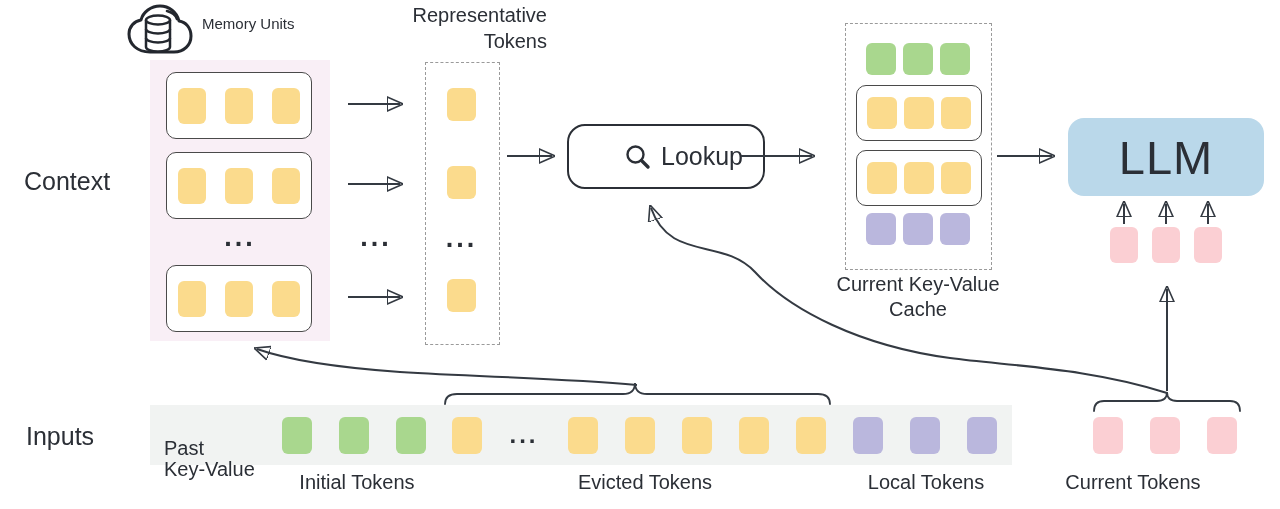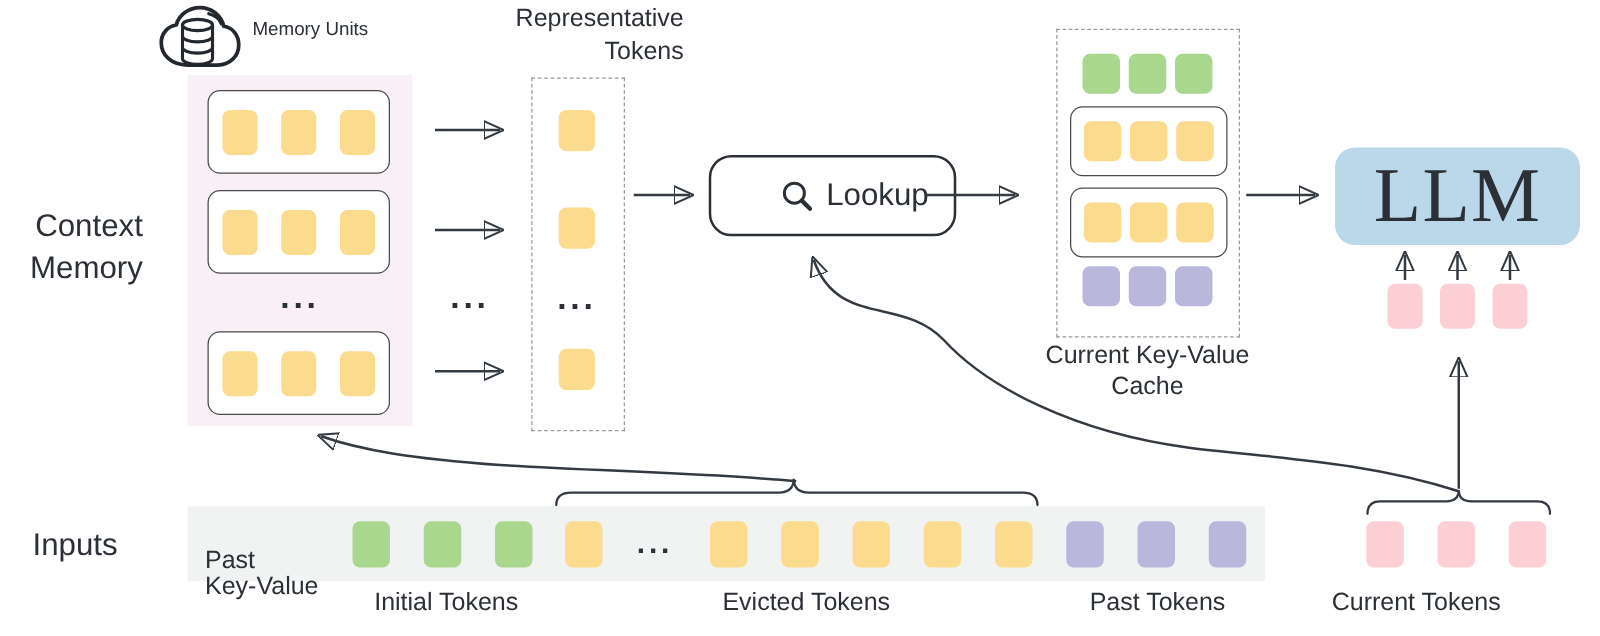--- a/index.html
+++ b/index.html
@@ -29,7 +29,7 @@
   .side-lbl{font-size:25px;line-height:33px;text-align:right;}
   .sm-lbl{font-size:20px;line-height:25px;}
   .llm-box{display:flex;align-items:center;justify-content:center;border-radius:16px;
-           font-size:62px;letter-spacing:1px;font-family:Liberation Serif, serif;}
+           font-size:47px;letter-spacing:1px;}
   .lookup-btn{display:flex;align-items:center;justify-content:center;gap:10px;
               background:#fff;border:2px solid #2b2f36;border-radius:18px;font-size:25px;}
   svg{display:block;}

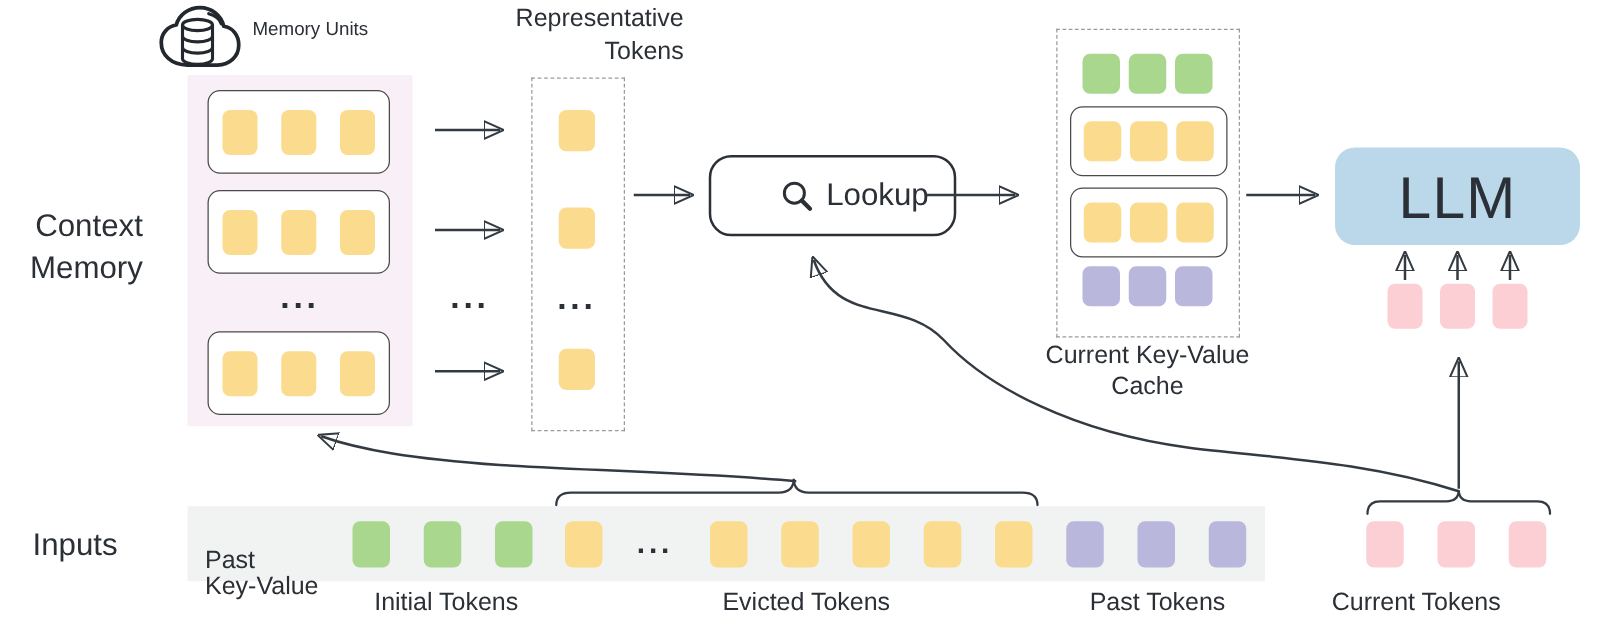--- a/index.html
+++ b/index.html
@@ -57,7 +57,6 @@
 
   <div class="abs side-lbl" style="left:24px;top:165px;">
     <div>Context</div>
-    <div>Memory</div>
   </div>
   <div class="abs side-lbl" style="left:26px;top:420px;">Inputs</div>
 

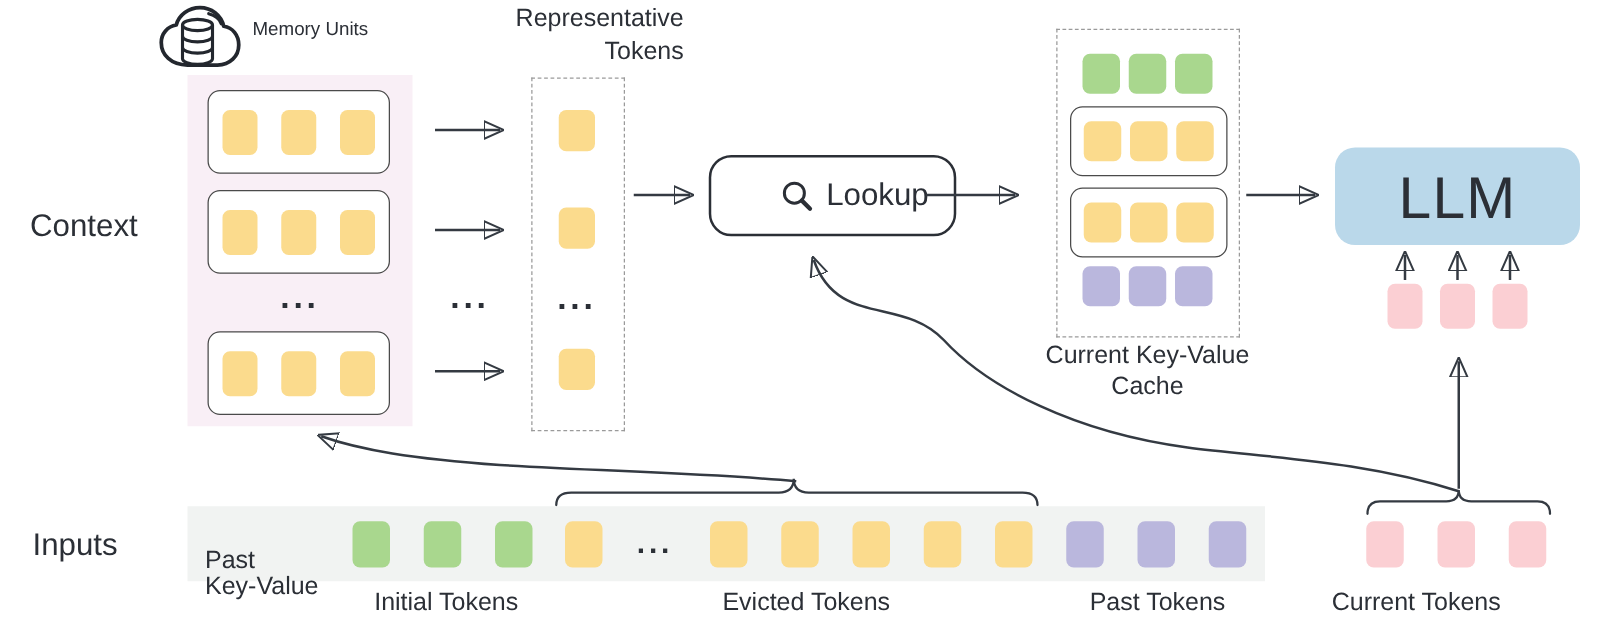--- a/index.html
+++ b/index.html
@@ -171,7 +171,7 @@
 
   <div class="abs sm-lbl center" style="left:257px;top:470px;width:200px;">Initial Tokens</div>
   <div class="abs sm-lbl center" style="left:545px;top:470px;width:200px;">Evicted Tokens</div>
-  <div class="abs sm-lbl center" style="left:826px;top:470px;width:200px;">Past Tokens</div>
+  <div class="abs sm-lbl center" style="left:826px;top:470px;width:200px;">Local Tokens</div>
   <div class="abs sm-lbl center" style="left:1033px;top:470px;width:200px;">Current Tokens</div>
 
   <svg class="overlay" width="1280" height="509" viewBox="0 0 1280 509">

